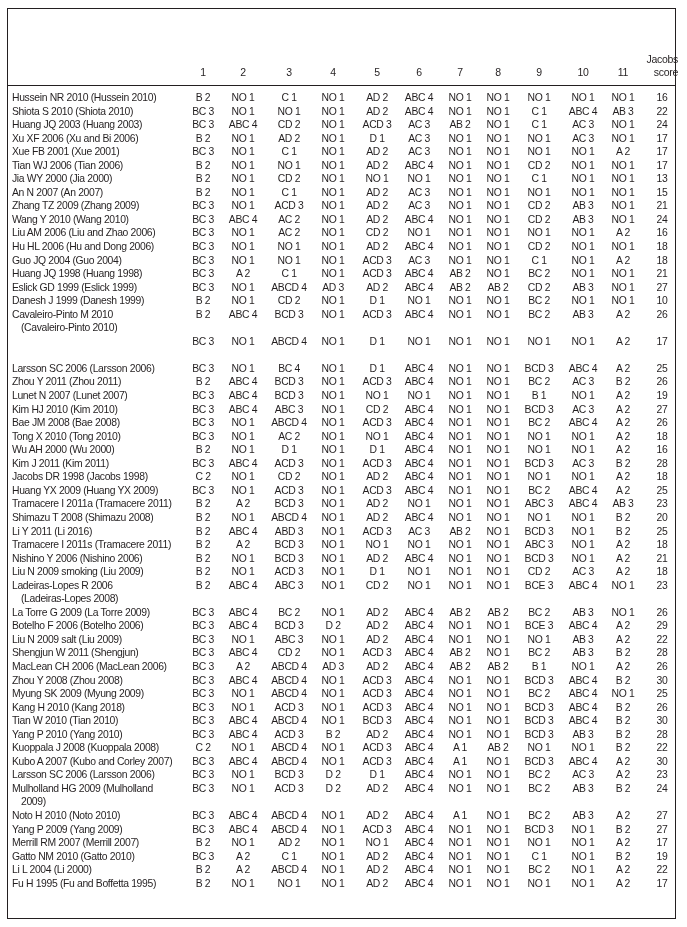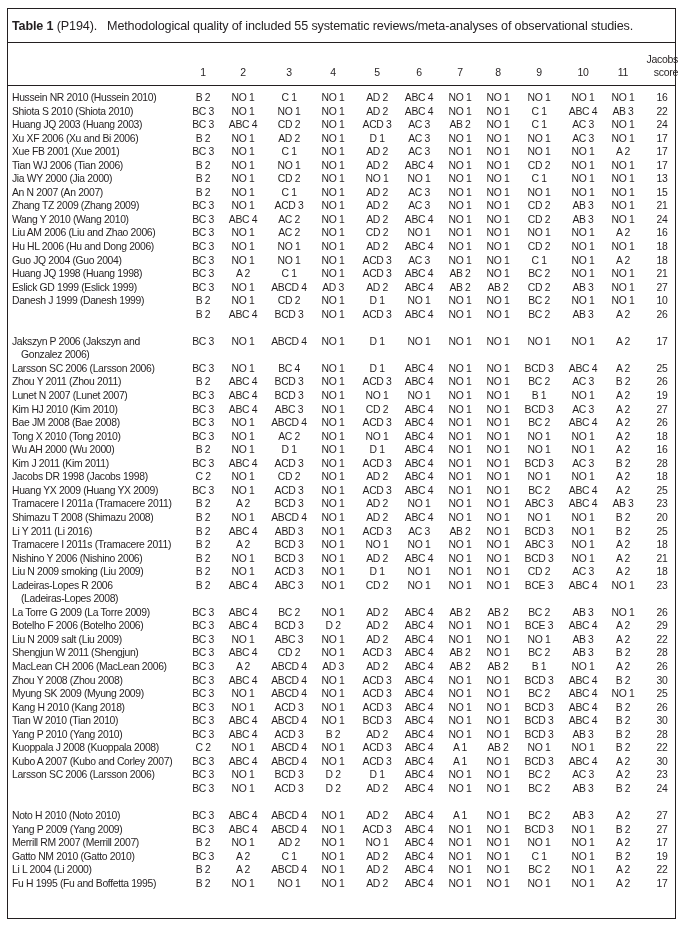--- a/index.html
+++ b/index.html
@@ -34,9 +34,6 @@
 <body>
 
 <div class="table-box">
-  <div class="caption">
-    <b>Table 1</b><span> (P194).</span>&nbsp;&nbsp;&nbsp;<span>Methodological quality of included 55 systematic reviews/meta-analyses of observational studies.</span>
-  </div>
   <div class="head" id="head">
       <div class="hcell" style="left: 195px;">1</div>
       <div class="hcell" style="left: 235px;">2</div>

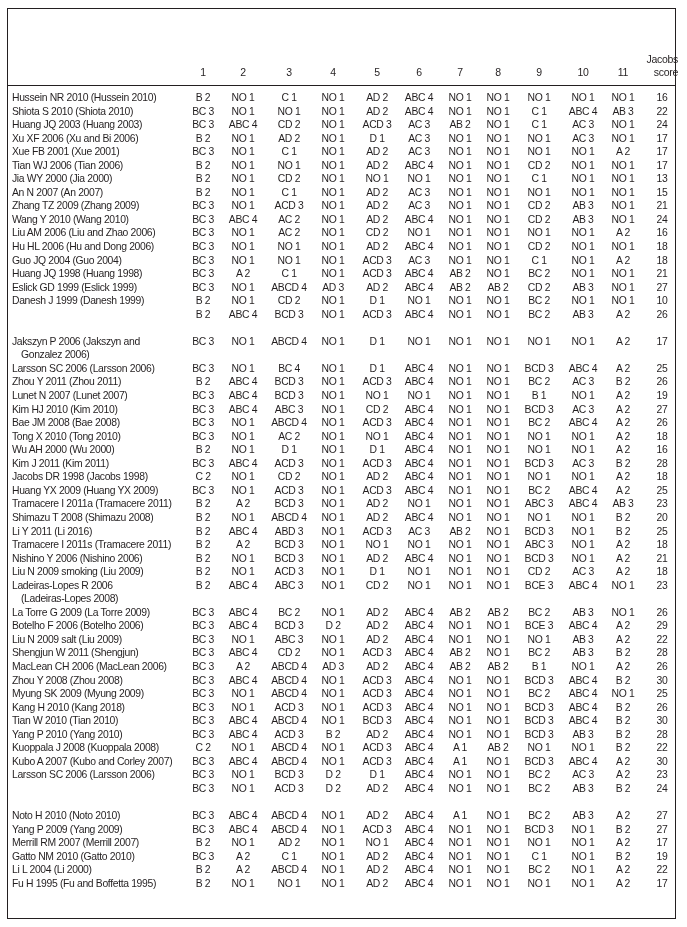--- a/index.html
+++ b/index.html
@@ -293,6 +293,7 @@
         <div class="cell" style="left: 654px;">10</div>
       </div>
       <div class="row wrap">
+        <div class="study"><span>Cavaleiro-Pinto M 2010</span><span class="l2">(Cavaleiro-Pinto 2010)</span></div>
         <div class="cell" style="left: 195px;">B 2</div>
         <div class="cell" style="left: 235px;">ABC 4</div>
         <div class="cell" style="left: 281px;">BCD 3</div>

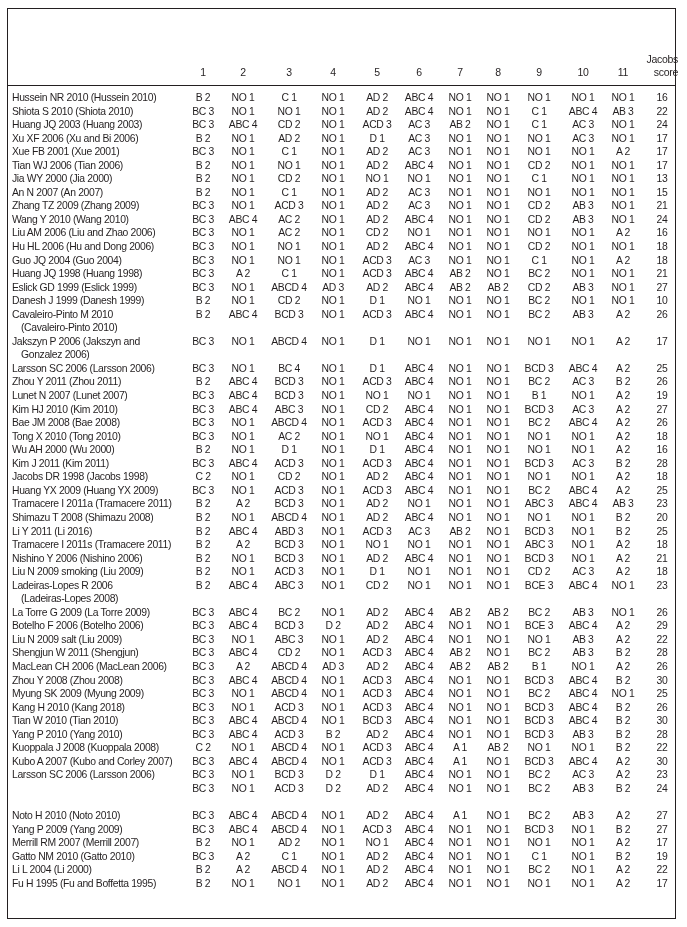--- a/index.html
+++ b/index.html
@@ -308,7 +308,6 @@
         <div class="cell" style="left: 654px;">26</div>
       </div>
       <div class="row wrap">
-        <div class="study"><span>Jakszyn P 2006 (Jakszyn and</span><span class="l2">Gonzalez 2006)</span></div>
         <div class="cell" style="left: 195px;">BC 3</div>
         <div class="cell" style="left: 235px;">NO 1</div>
         <div class="cell" style="left: 281px;">ABCD 4</div>

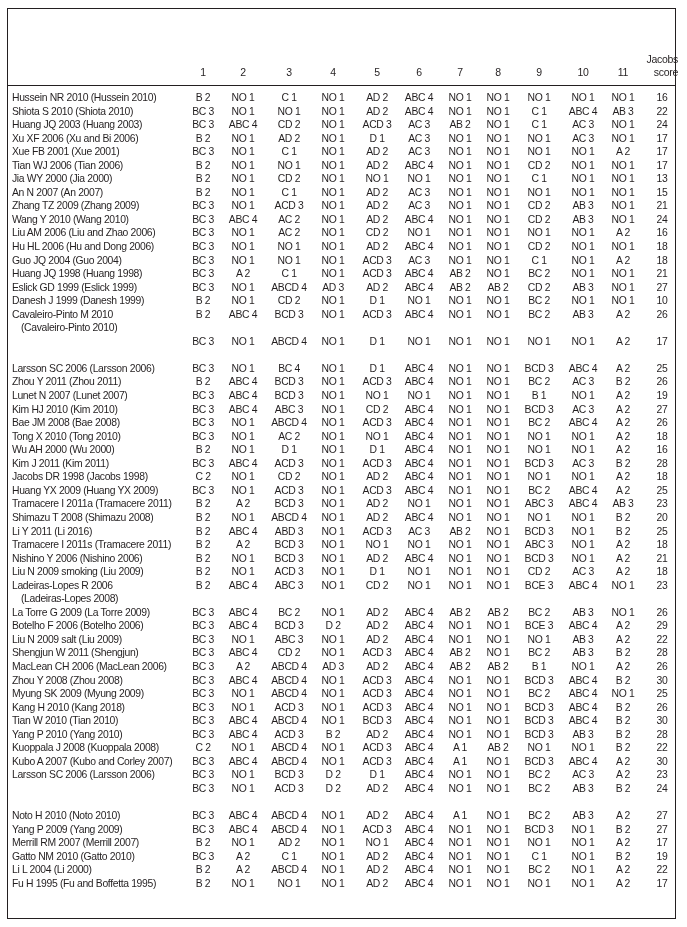--- a/index.html
+++ b/index.html
@@ -772,6 +772,7 @@
         <div class="cell" style="left: 654px;">23</div>
       </div>
       <div class="row wrap">
+        <div class="study"><span>Mulholland HG 2009 (Mulholland</span><span class="l2">2009)</span></div>
         <div class="cell" style="left: 195px;">BC 3</div>
         <div class="cell" style="left: 235px;">NO 1</div>
         <div class="cell" style="left: 281px;">ACD 3</div>

